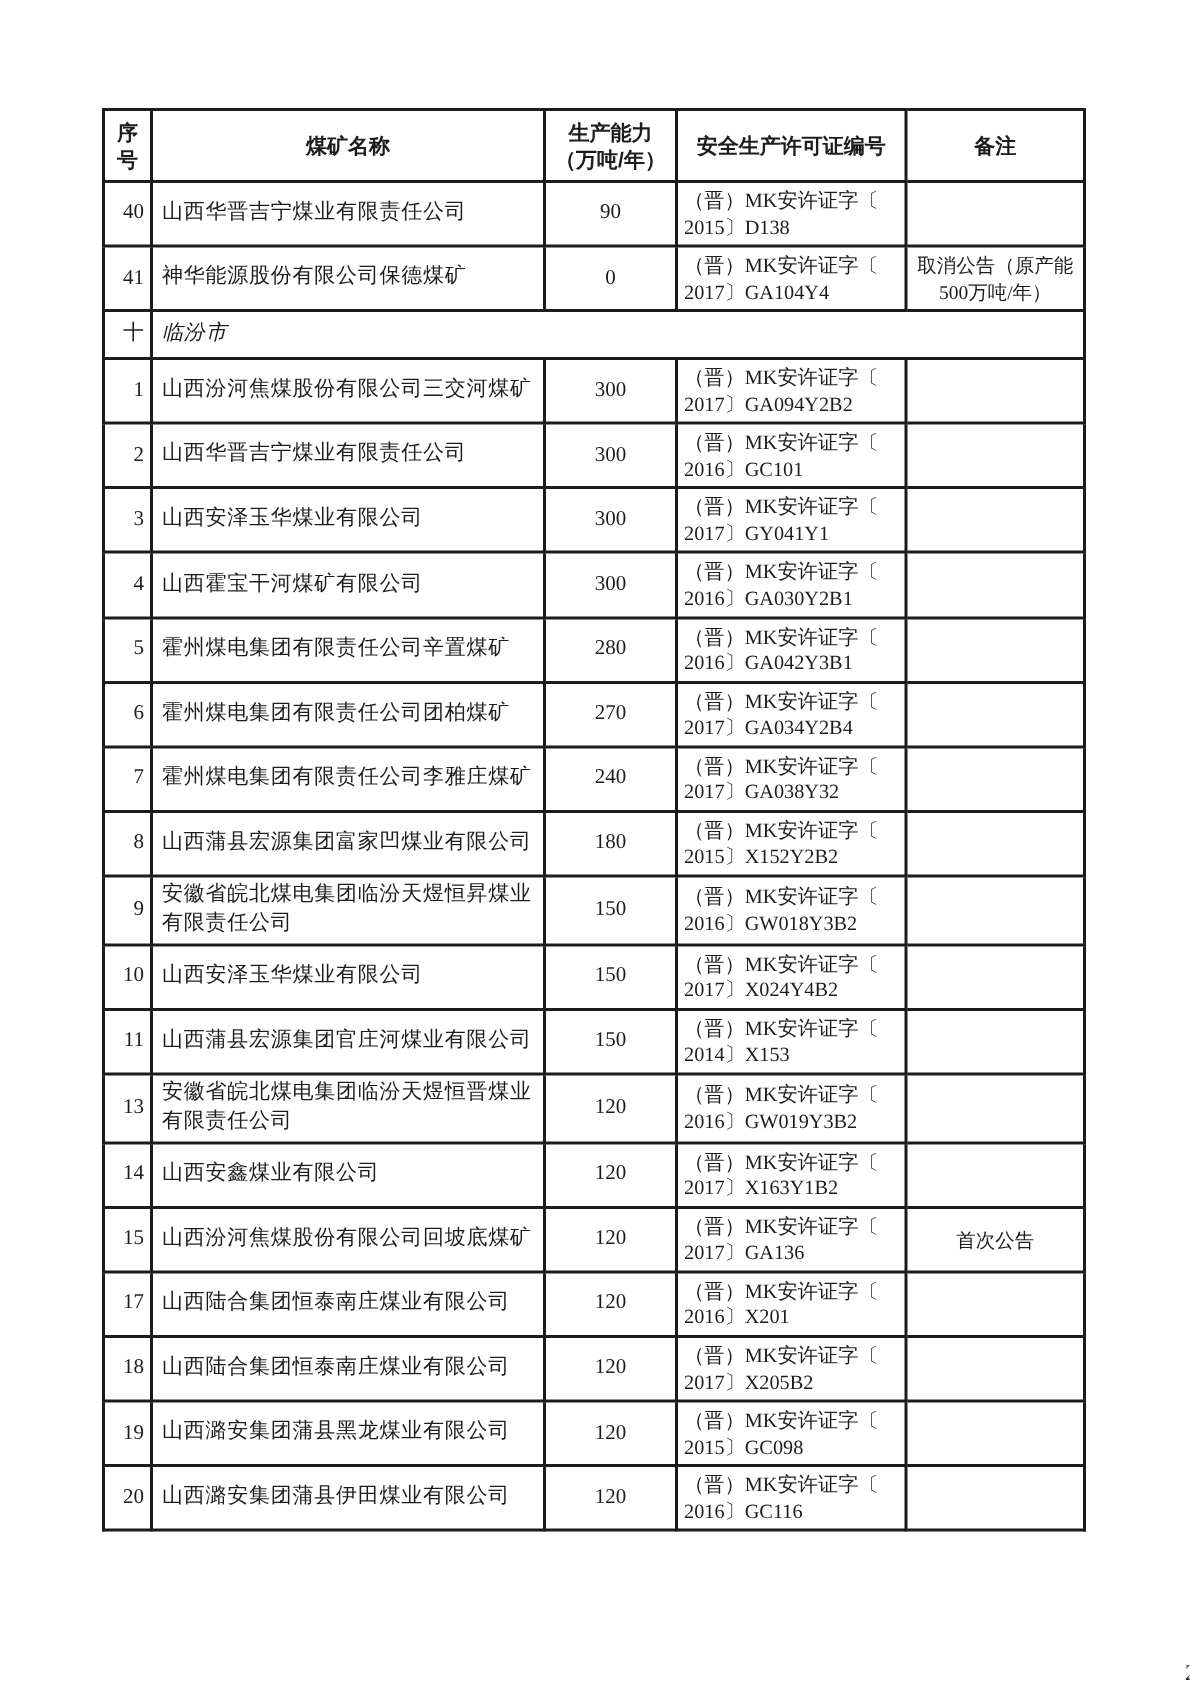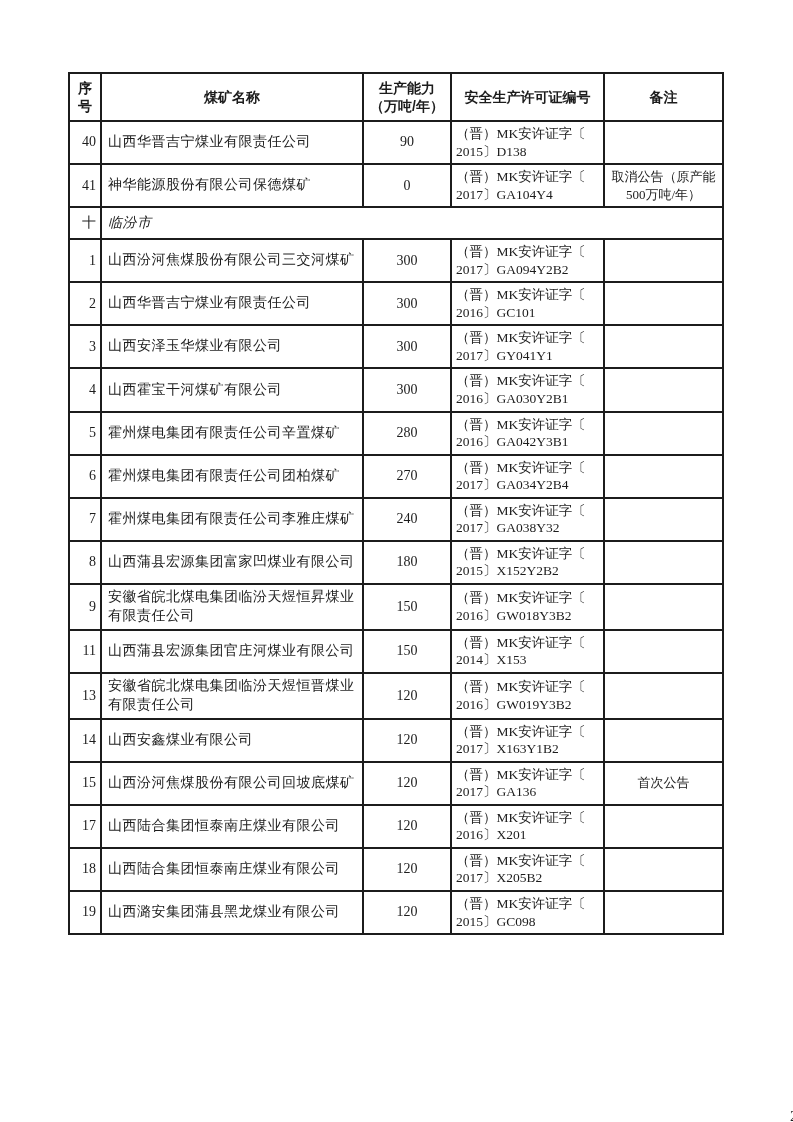--- a/index.html
+++ b/index.html
@@ -197,6 +197,13 @@
         <td class="cell-remark"></td>
       </tr>
       <tr>
+        <td class="cell-no">10</td>
+        <td class="cell-name">山西安泽玉华煤业有限公司</td>
+        <td class="cell-cap">150</td>
+        <td class="cell-lic">（晋）MK安许证字〔<br>2017〕X024Y4B2</td>
+        <td class="cell-remark"></td>
+      </tr>
+      <tr>
         <td class="cell-no">11</td>
         <td class="cell-name">山西蒲县宏源集团官庄河煤业有限公司</td>
         <td class="cell-cap">150</td>

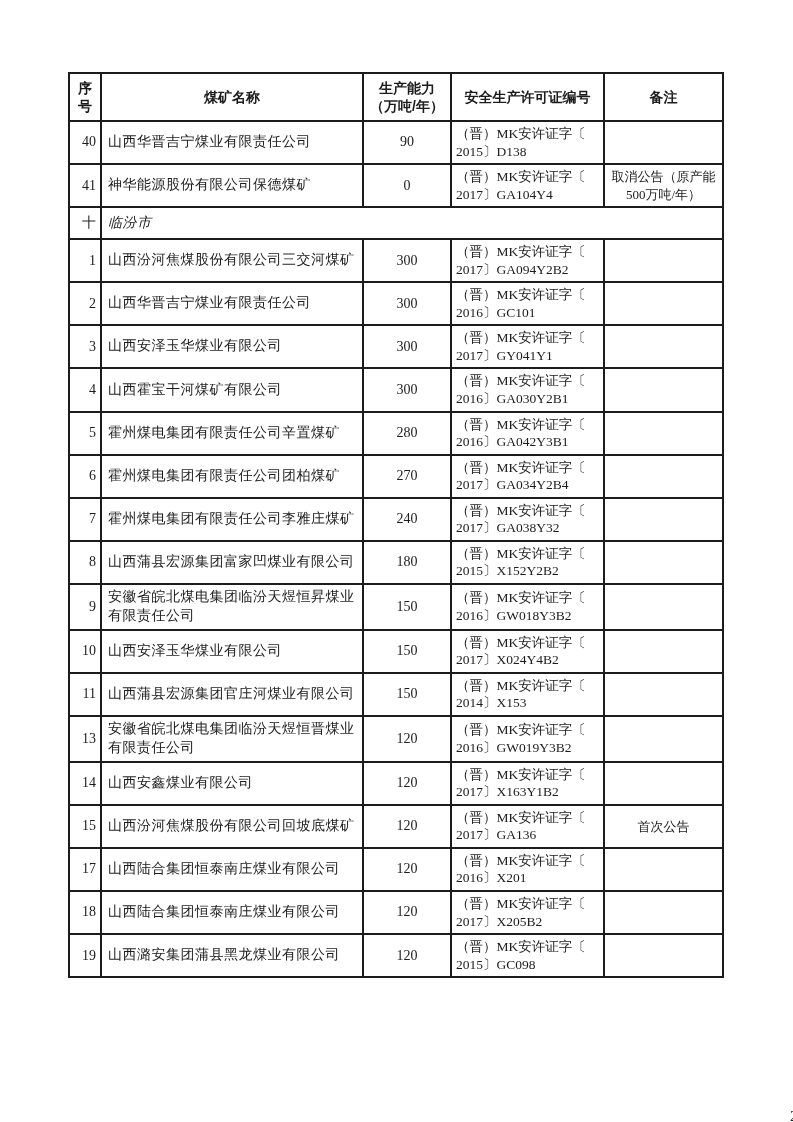--- a/index.html
+++ b/index.html
@@ -252,6 +252,13 @@
         <td class="cell-lic">（晋）MK安许证字〔<br>2015〕GC098</td>
         <td class="cell-remark"></td>
       </tr>
+      <tr>
+        <td class="cell-no">20</td>
+        <td class="cell-name">山西潞安集团蒲县伊田煤业有限公司</td>
+        <td class="cell-cap">120</td>
+        <td class="cell-lic">（晋）MK安许证字〔<br>2016〕GC116</td>
+        <td class="cell-remark"></td>
+      </tr>
     </tbody>
 </table>
 

